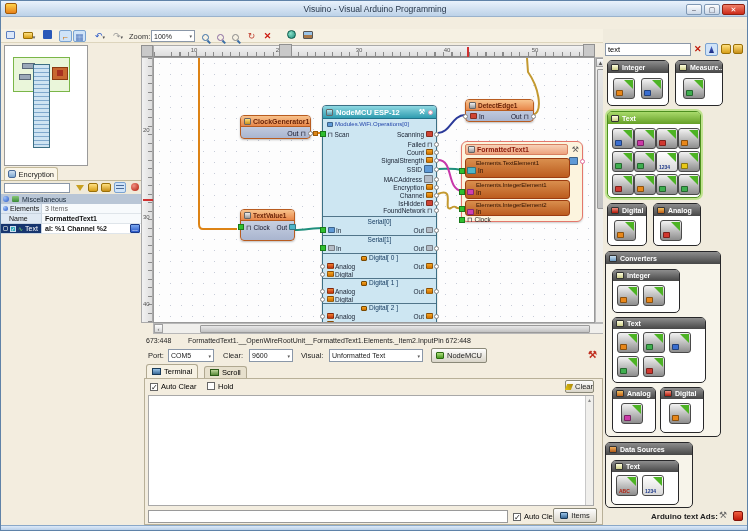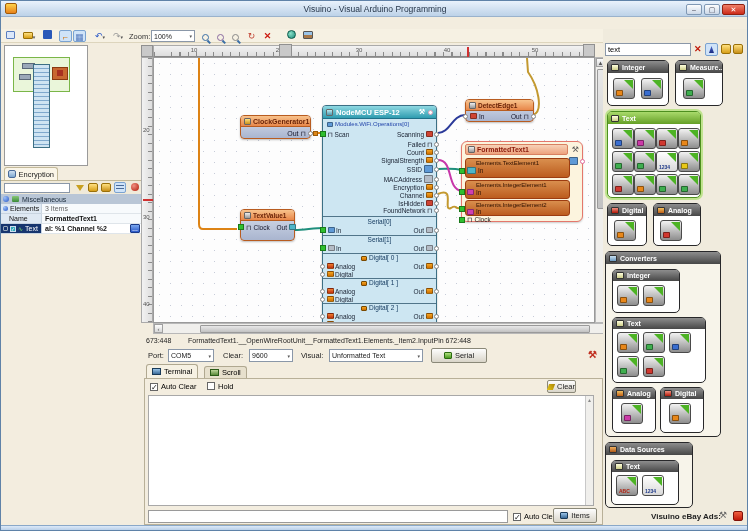--- a/index.html
+++ b/index.html
@@ -508,7 +508,7 @@
       </div>
     <div class="btn abs" style="left:290px;top:1px;width:56px;height:15px">
       <span style="width:8px;height:7px;background:linear-gradient(#b0e080,#4a9a20);border:1px solid #2a6a10;border-radius:1px"></span>
-      <span>Serial</span>
+      <span>NodeMCU</span>
     </div>
     <span class="abs" style="left:447px;top:2px;color:#c03020;font-weight:bold;font-size:10px">⚒</span>
   </div>

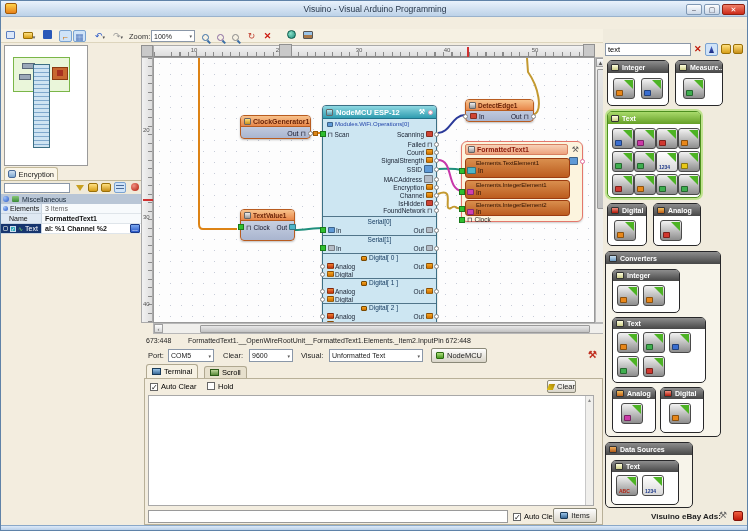--- a/index.html
+++ b/index.html
@@ -531,7 +531,7 @@
       <span class="cb"></span>
       <span>Hold</span>
     </div>
-    <div class="btn abs" style="left:402px;top:1px;width:29px;height:13px">
+    <div class="btn abs" style="left:420px;top:1px;width:29px;height:13px">
       <span style="width:8px;height:6px;background:linear-gradient(45deg,#e8c818,#a88408);transform:skewX(-20deg)"></span>
       <span>Clear</span>
     </div>

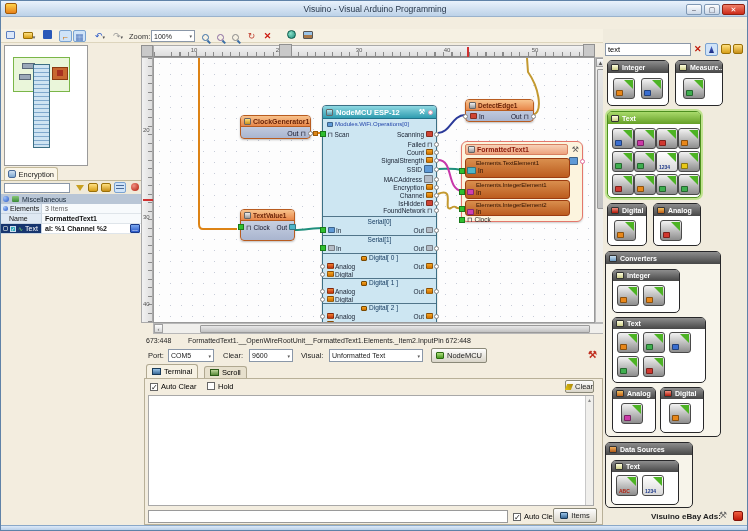--- a/index.html
+++ b/index.html
@@ -721,7 +721,7 @@
       </div>
     </div>
 
-    <div class="abs" style="left:48px;top:483px;font-size:8px;font-weight:bold;color:#222">Visuino eBay Ads:</div>
+    <div class="abs" style="left:48px;top:483px;font-size:8px;font-weight:bold;color:#222">Arduino text Ads:</div>
     <span class="abs" style="left:116px;top:481px;font-size:9px;color:#666">⚒</span>
     <span class="abs" style="left:130px;top:482px;width:10px;height:10px;background:linear-gradient(#f06040,#c01808);border-radius:2px;border:1px solid #801008"></span>
   </div>

